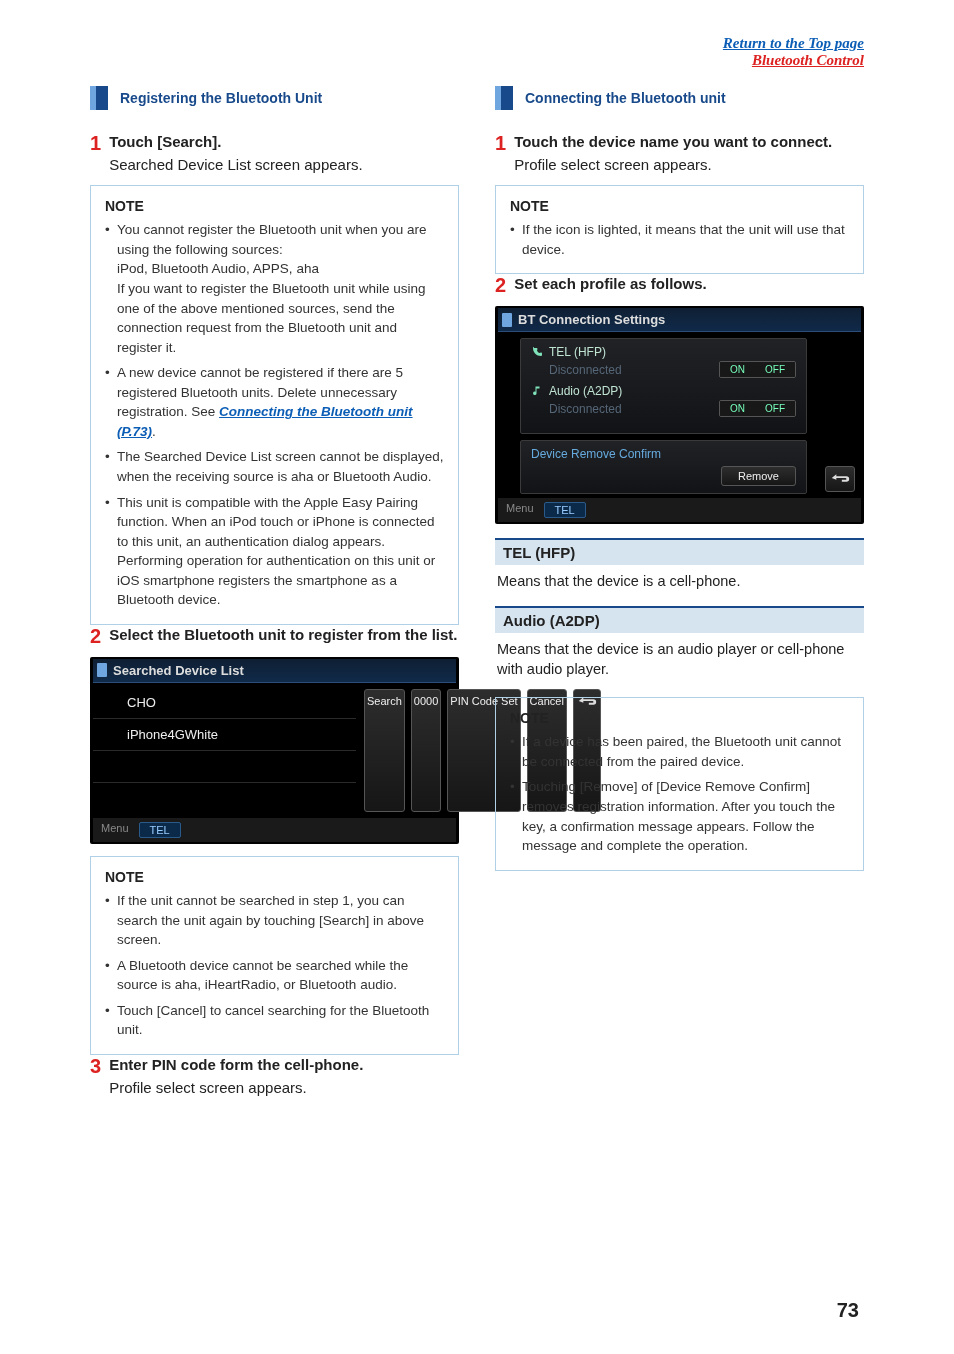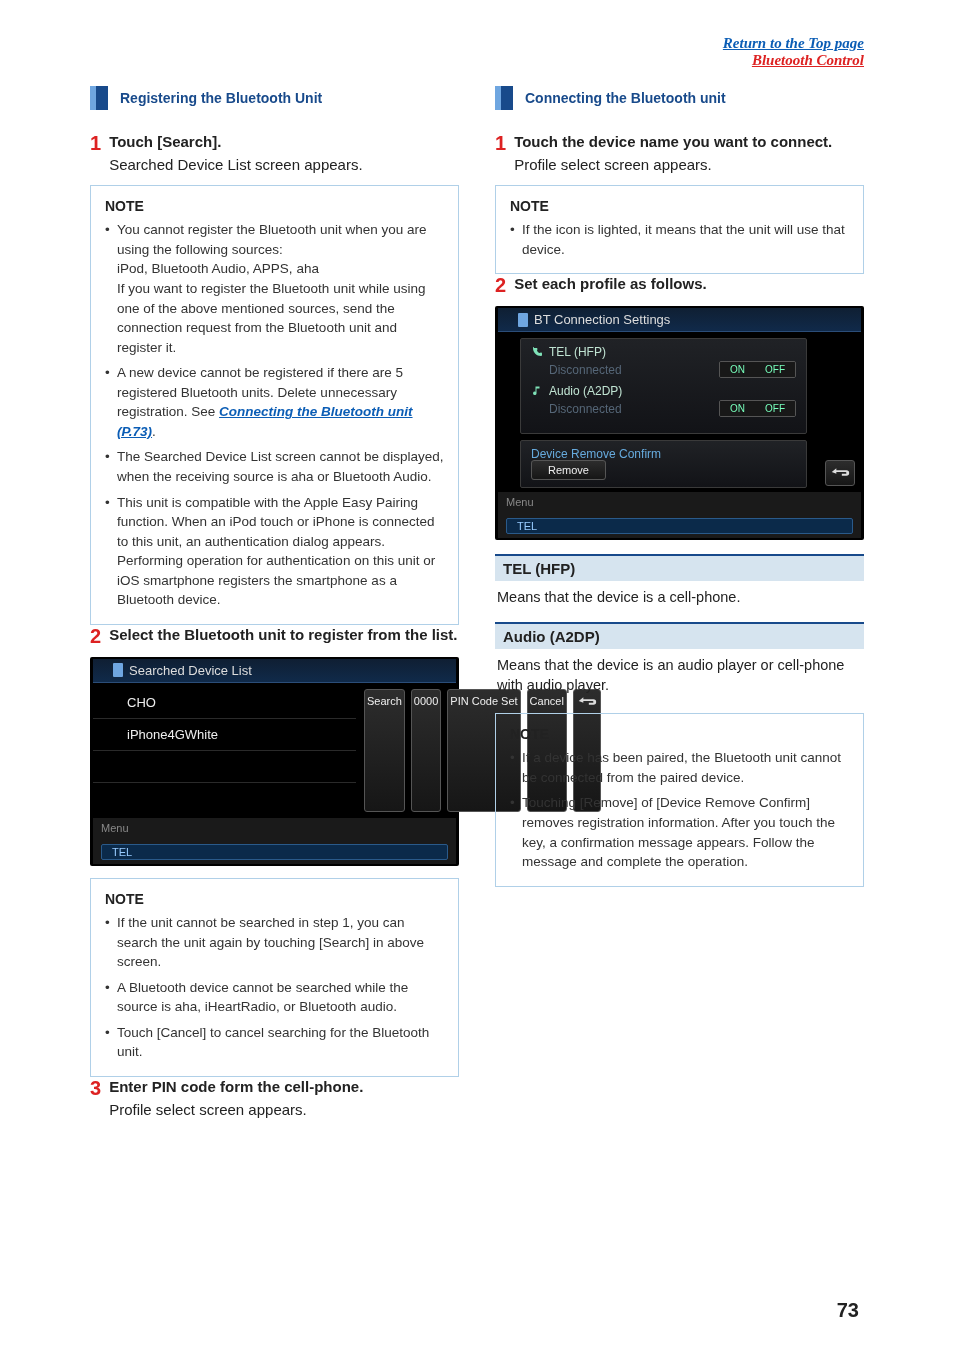--- a/index.html
+++ b/index.html
@@ -94,9 +94,9 @@
   }
   .ui-top {
     background: linear-gradient(#0f1f33, #102a4a);
-    padding: 4px 20px;
+    padding: 4px 4px;
     font-size: 13px;
-    font-weight: 400;
+    font-weight: 700;
     border-bottom: 1px solid #2b4d78;
     display:flex; align-items:center;
   }

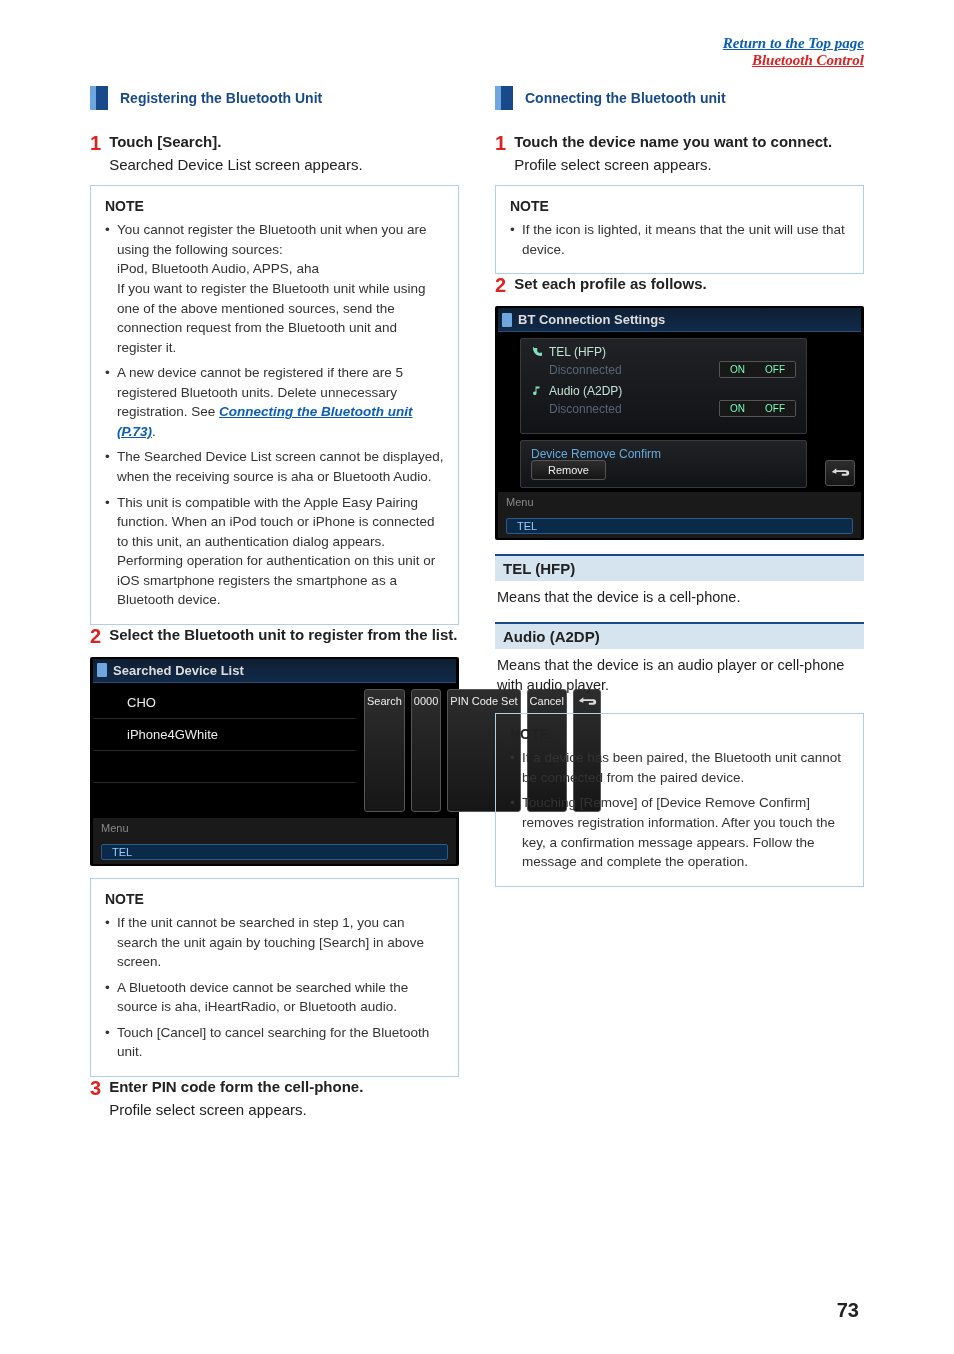--- a/index.html
+++ b/index.html
@@ -336,7 +336,7 @@
             <div class="remove-row" style="border:none;margin:0;padding:0">
               <span>Device Remove Confirm</span>
             </div>
-            <div style="margin-top:2px">
+            <div style="text-align:right;margin-top:8px">
               <span class="remove-btn">Remove</span>
             </div>
           </div>

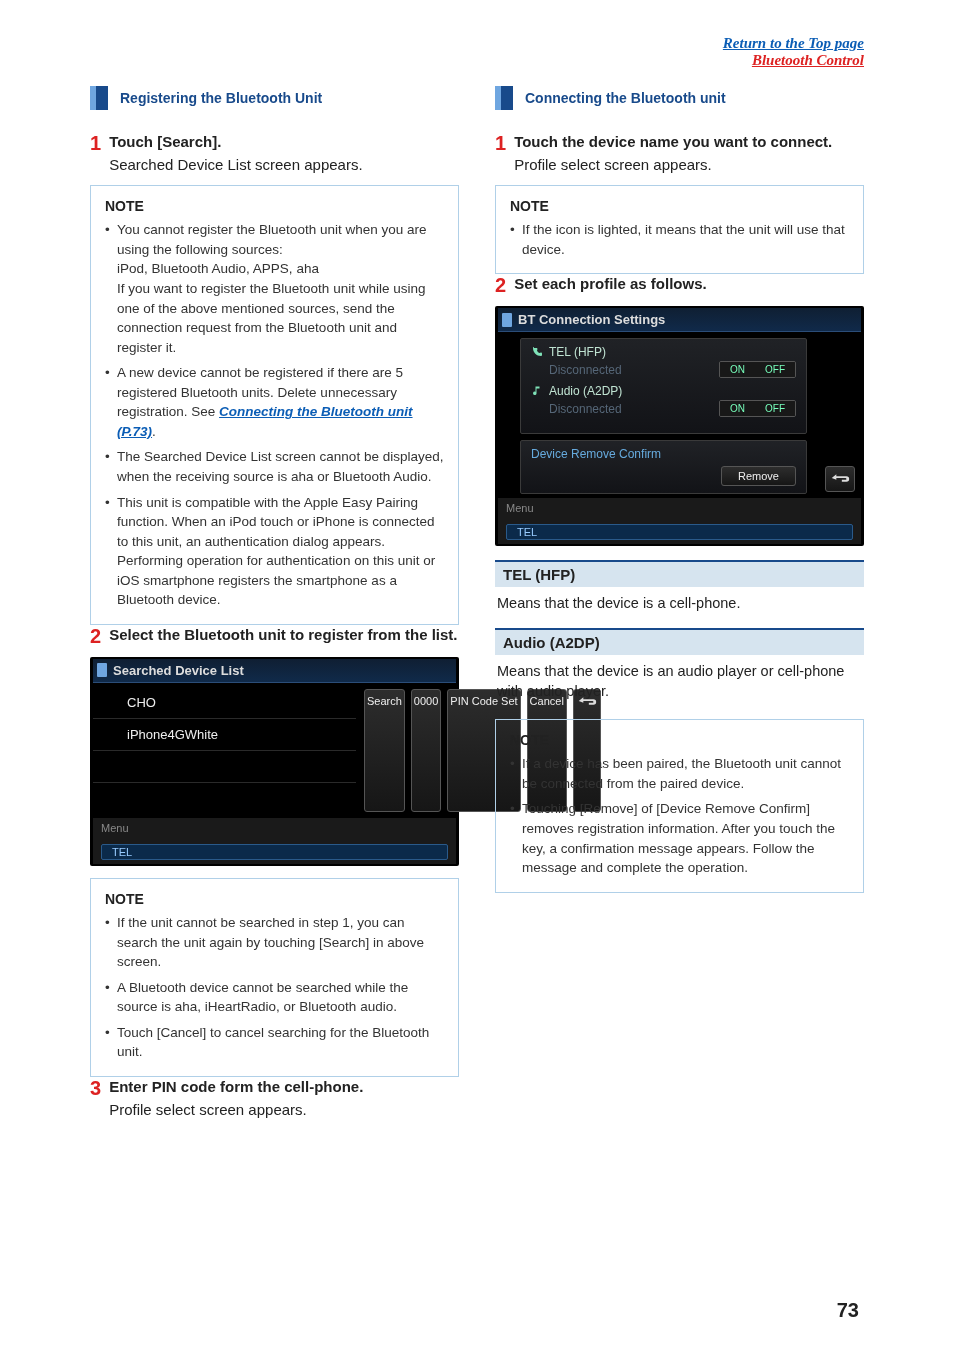--- a/index.html
+++ b/index.html
@@ -132,7 +132,7 @@
   }
   .ui-bottom {
     background: #1a1a1a;
-    display: flex; gap: 10px; padding: 4px 8px; font-size: 11px; color:#888;flex-direction:column;
+    display: flex; gap: 10px; padding: 4px 8px; font-size: 11px; color:#888;
   }
 
   .profile-panel {

